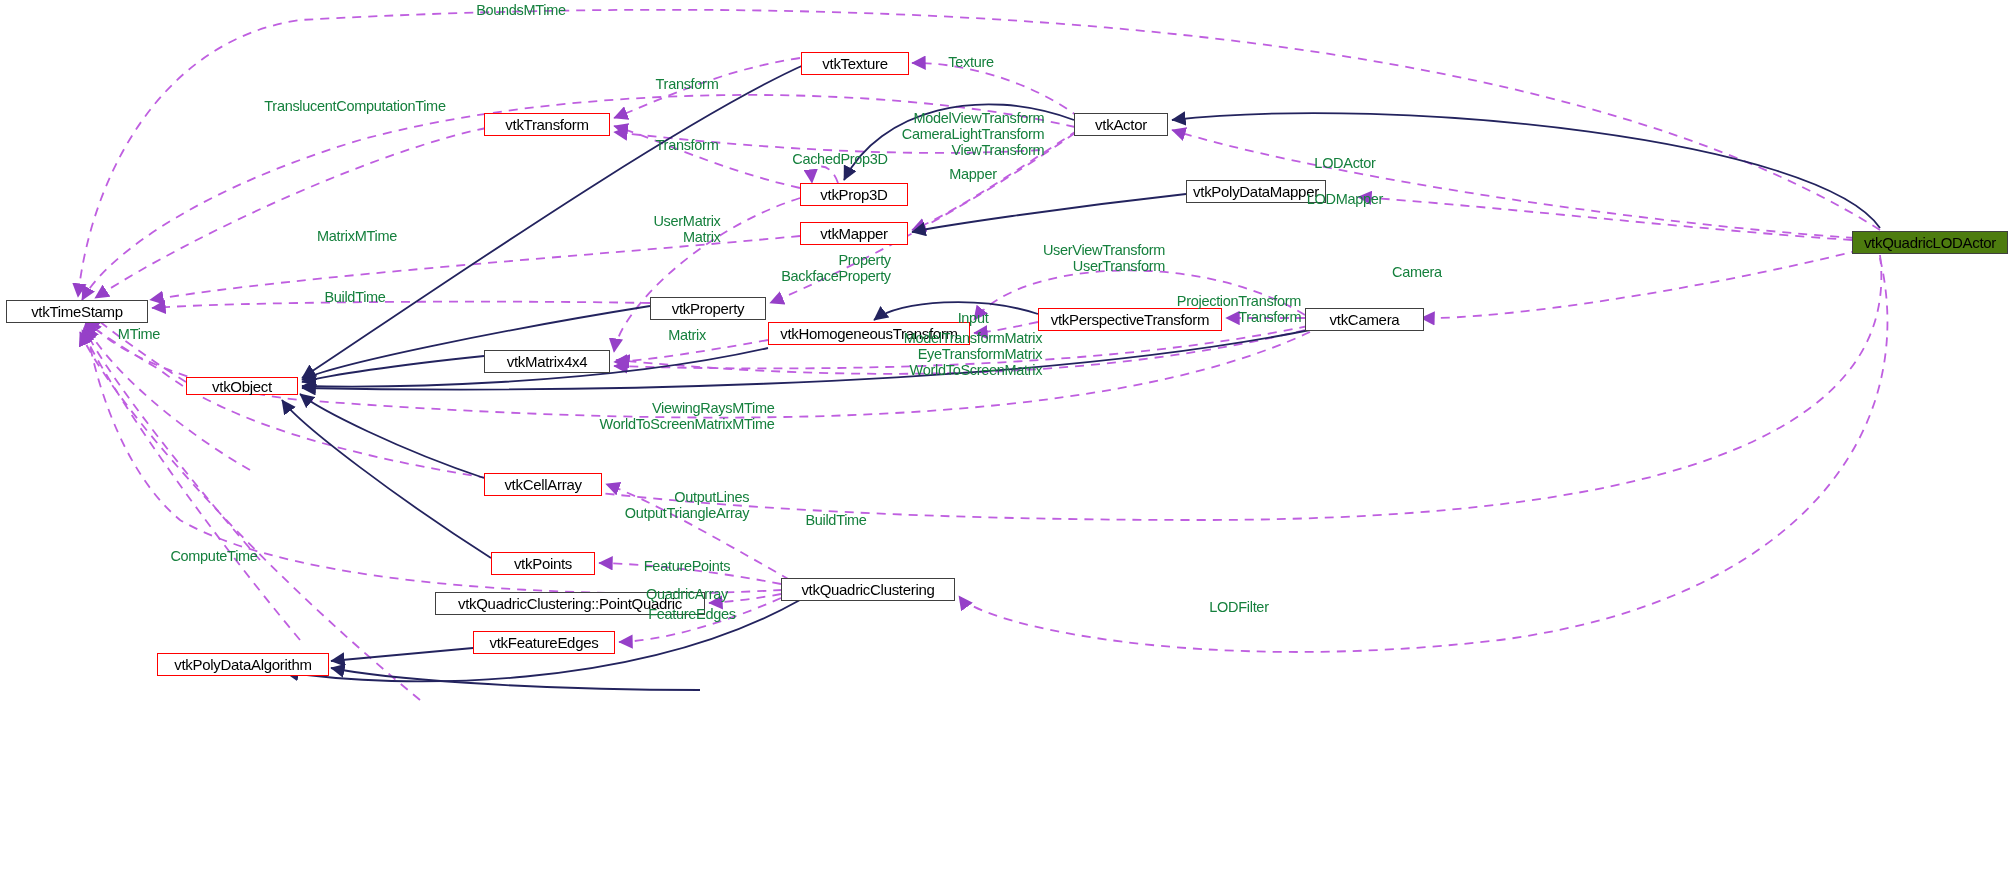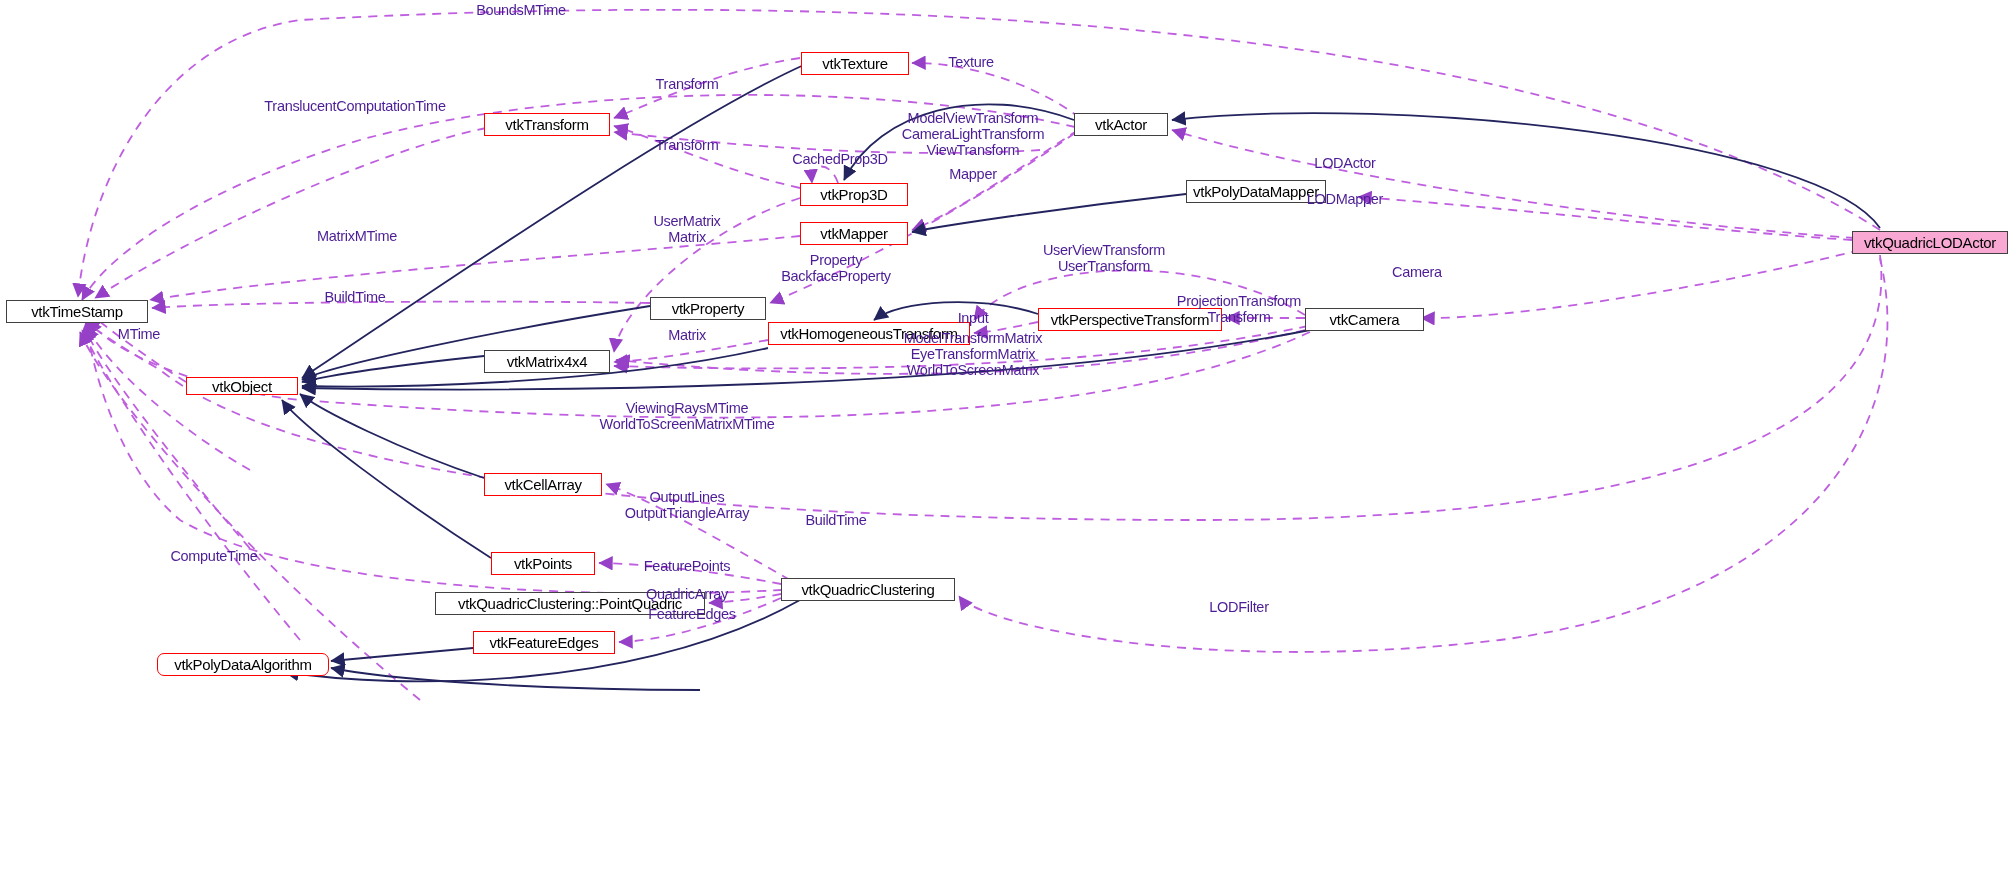--- a/index.html
+++ b/index.html
@@ -49,11 +49,11 @@
   .edge-label {
     position: absolute;
     font-size: 14.5px;
-    color: #4c1d95;
+    color: #15803d;
     white-space: nowrap;
     line-height: 1.12;
     letter-spacing: -0.3px;
-    text-align: center;
+    text-align: right;
     transform: translate(-50%, 0);
   }
 </style>

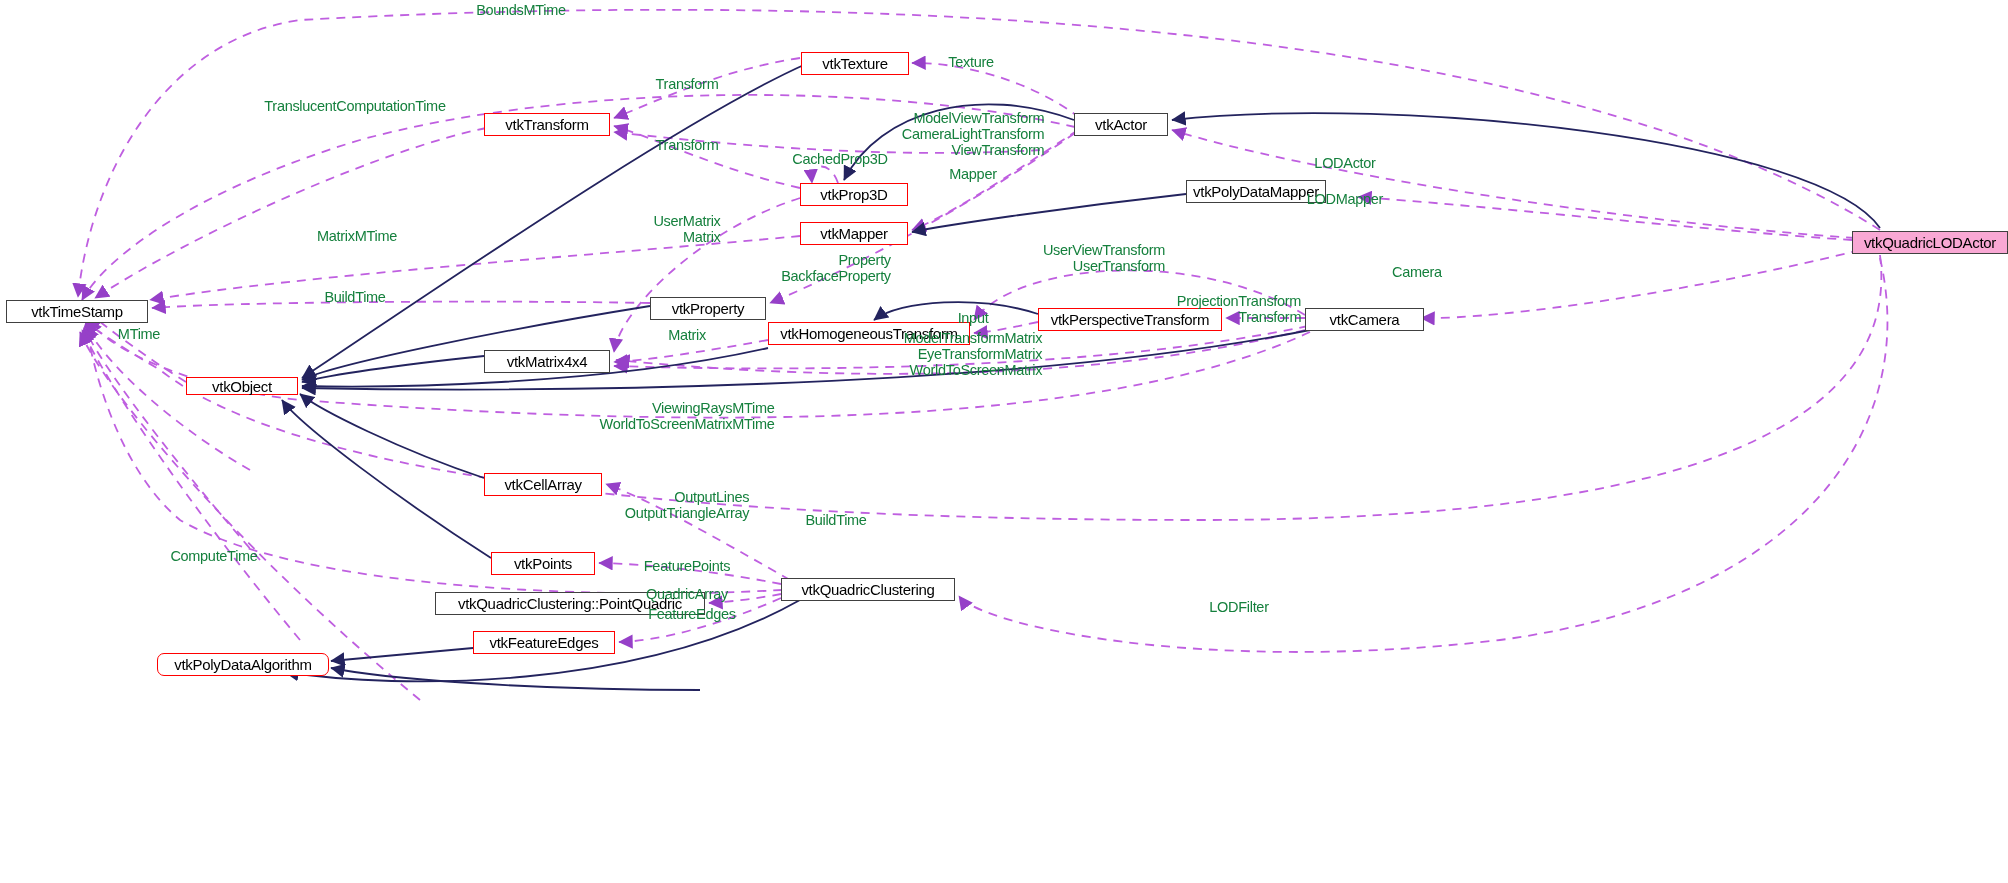--- a/index.html
+++ b/index.html
@@ -44,7 +44,7 @@
   }
   .node.current {
     border: 1.6px solid #404040;
-    background: #f9a8d4;
+    background: #4d7c0f;
   }
   .edge-label {
     position: absolute;

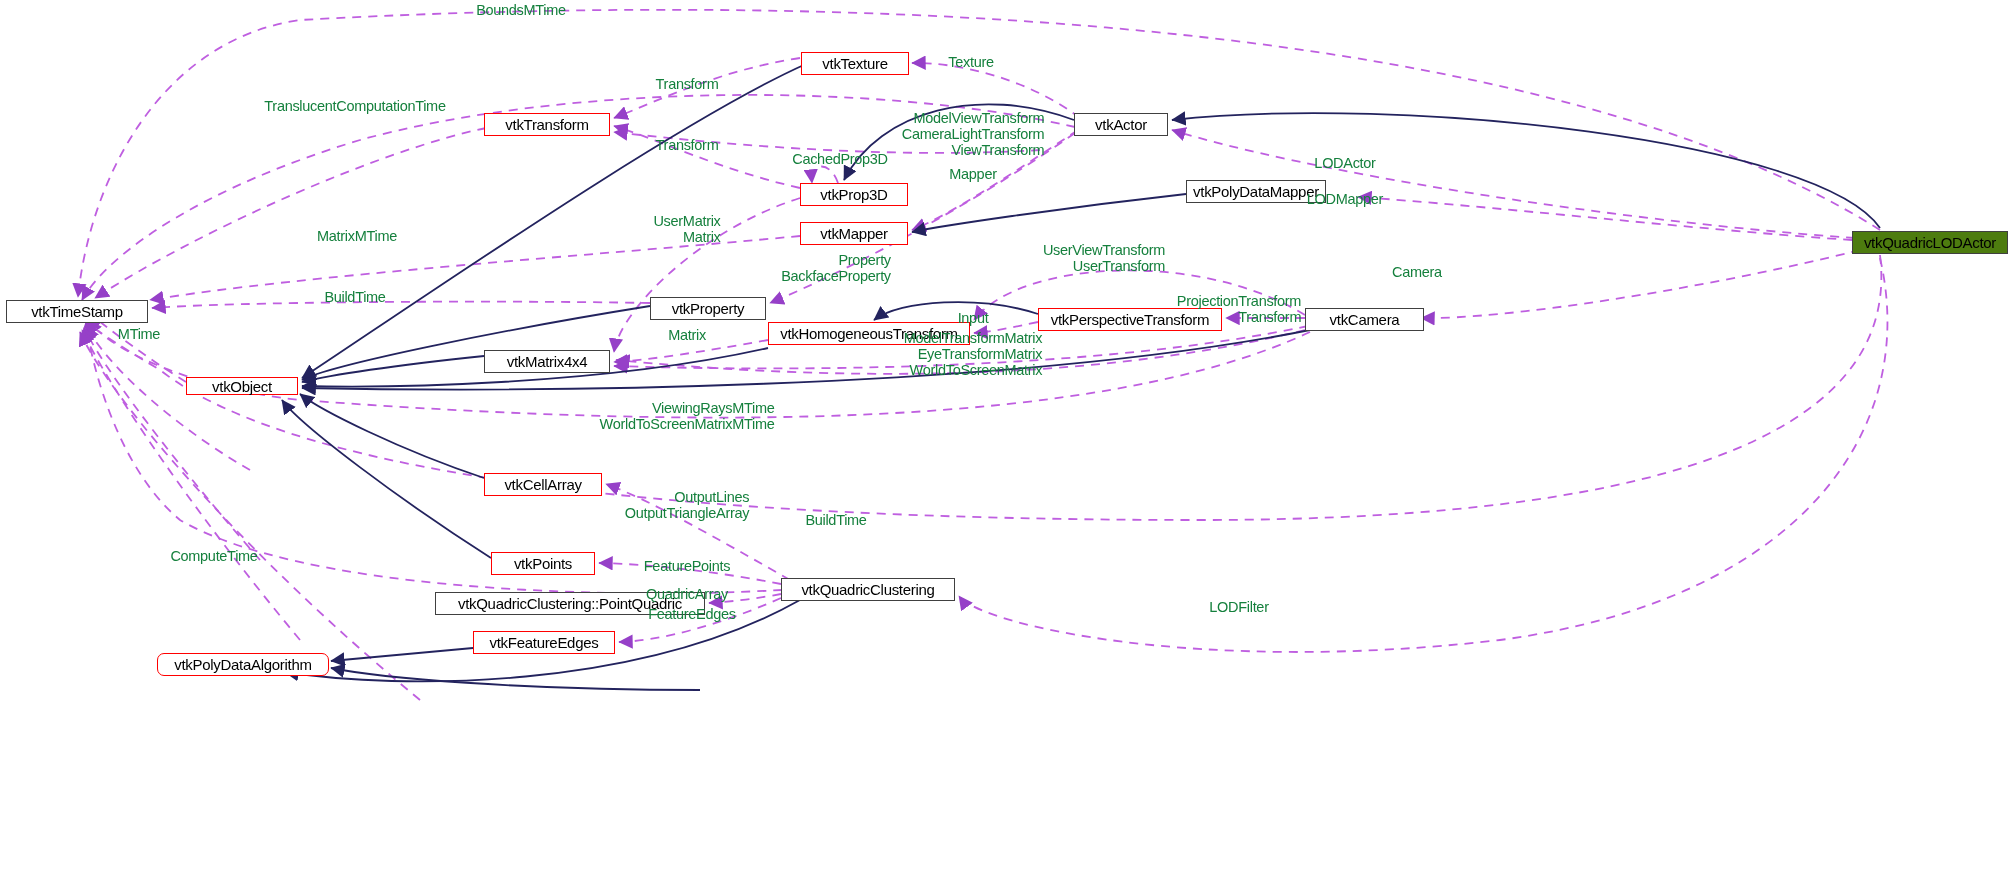--- a/index.html
+++ b/index.html
@@ -231,7 +231,7 @@
   <div class="node red" style="left:473px; top:631px; width:142px; height:23px;">
     <span>vtkFeatureEdges</span>
   </div>
-  <div class="node red" style="left:157px; top:653px; width:172px; height:23px;border-radius:7px;">
+  <div class="node red" style="left:157px; top:653px; width:172px; height:23px;">
     <span>vtkPolyDataAlgorithm</span>
   </div>
 

